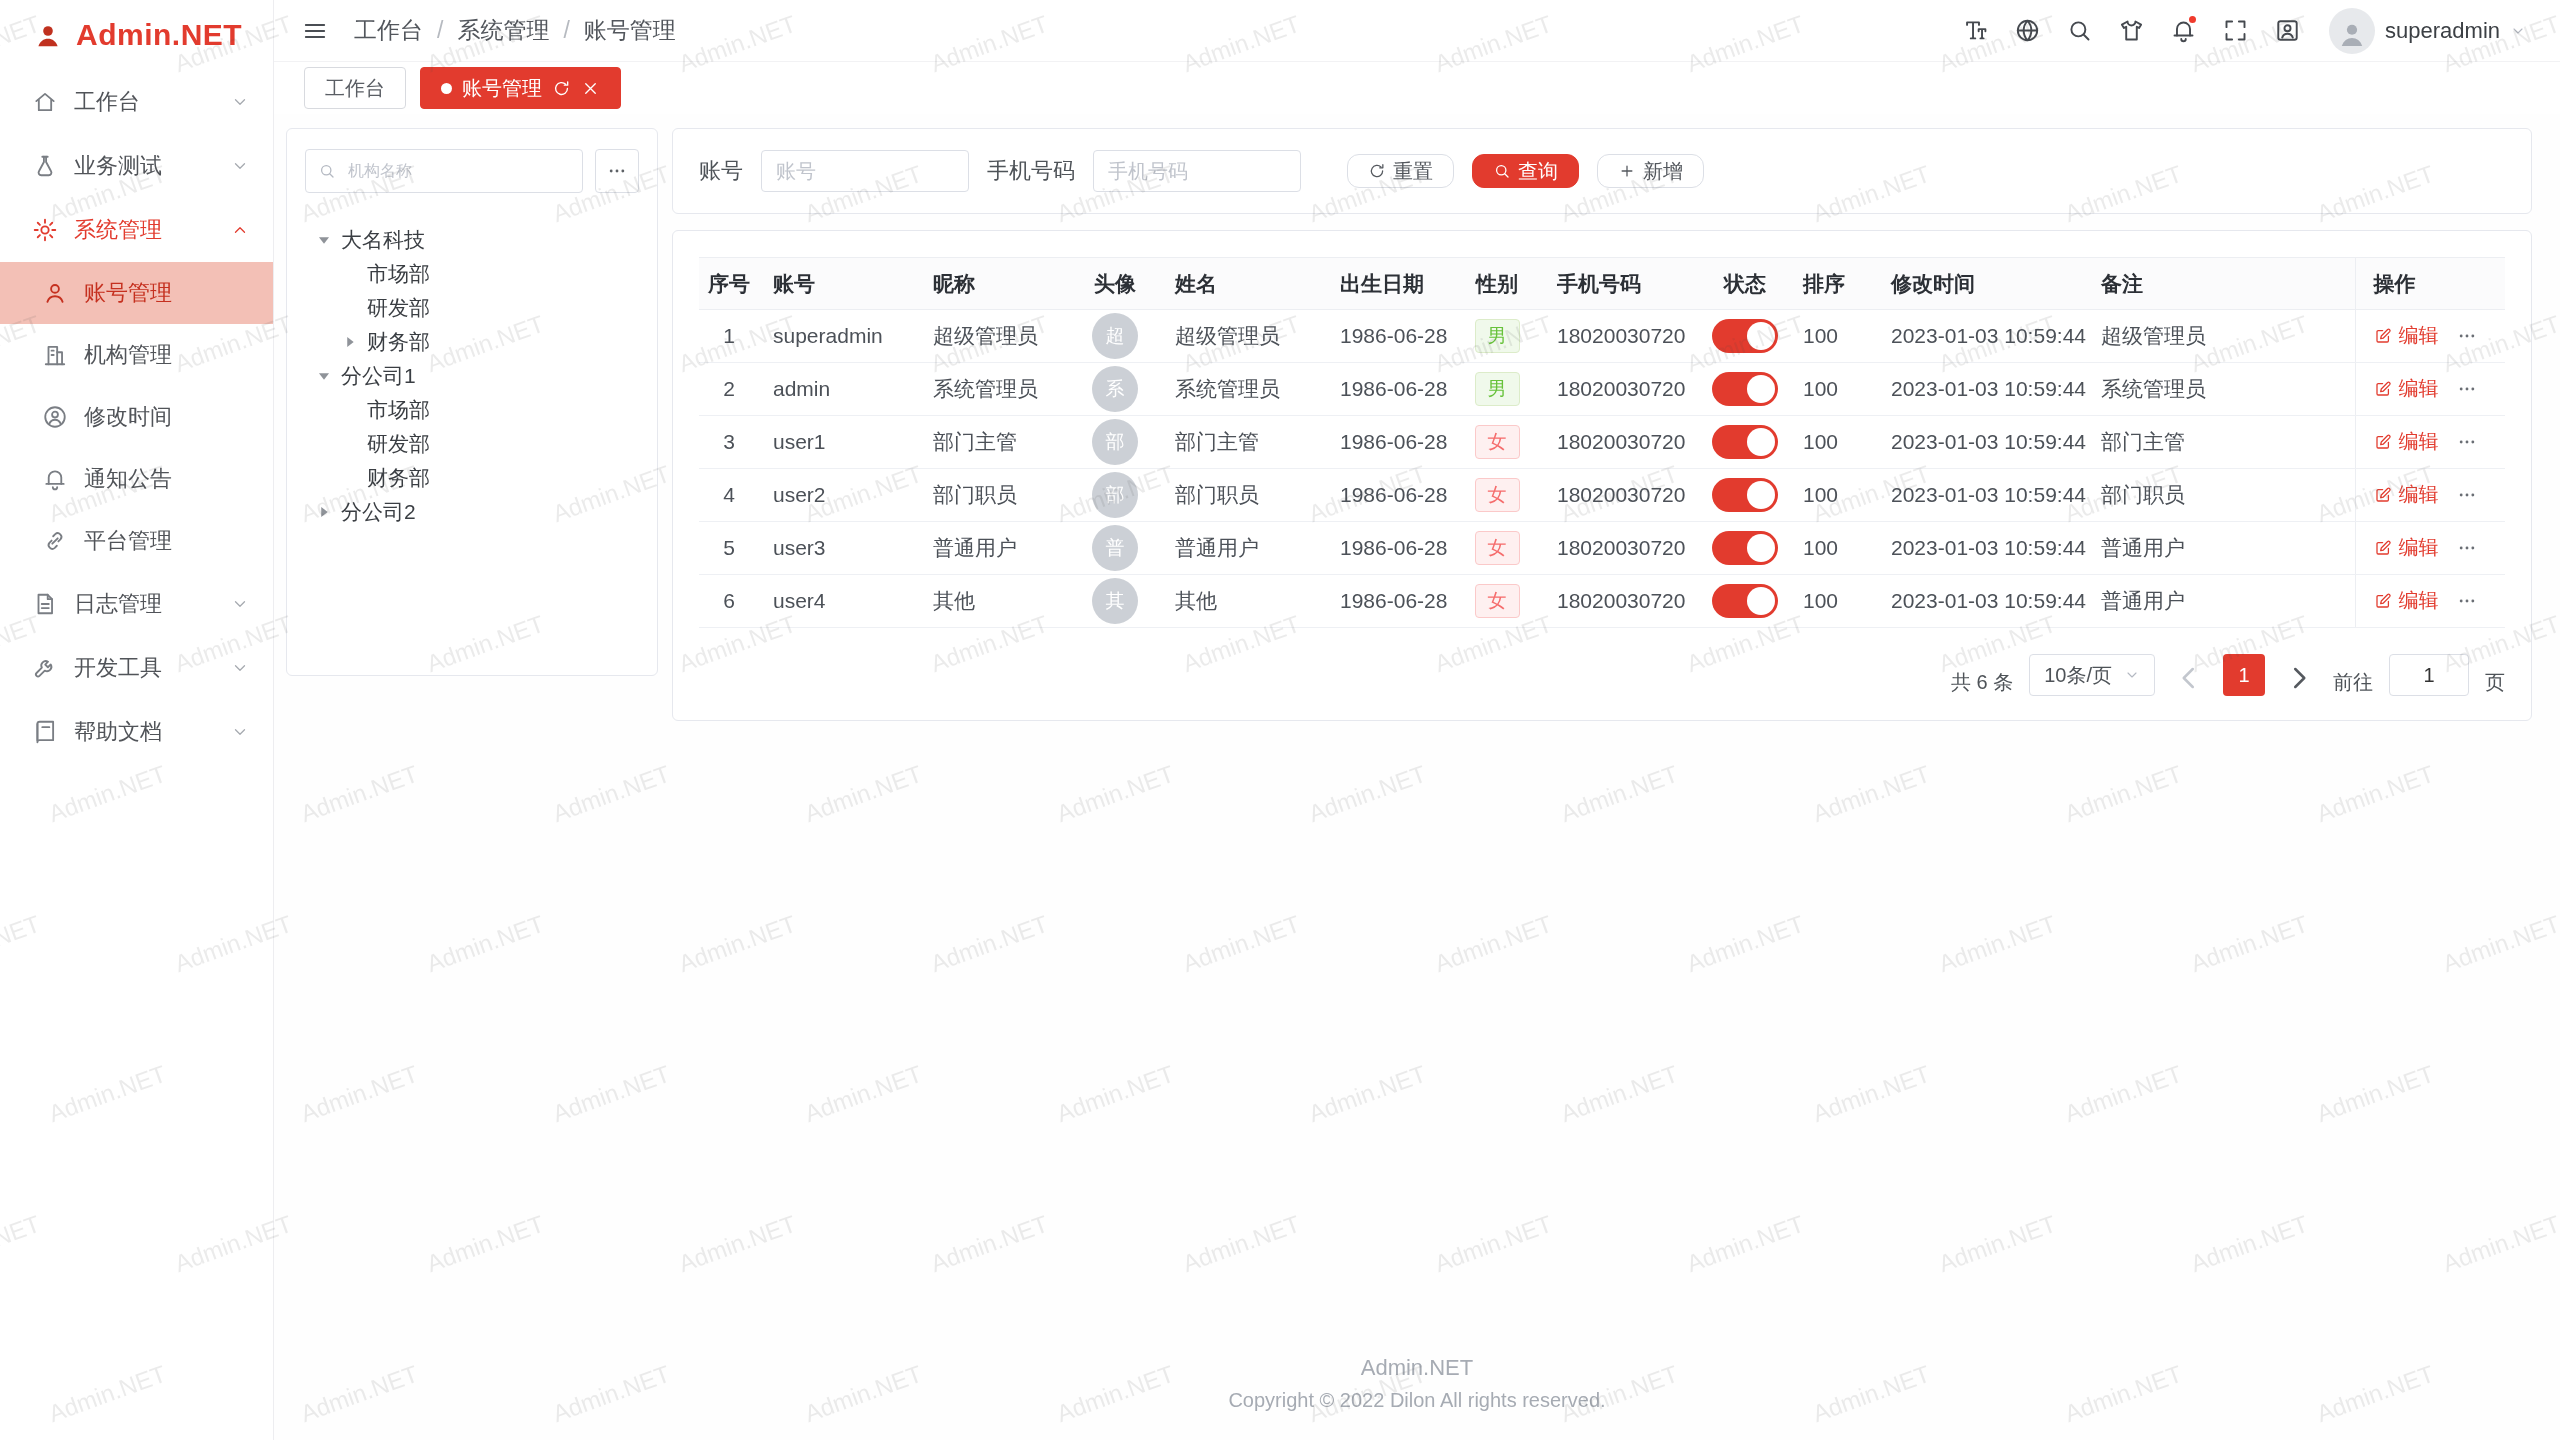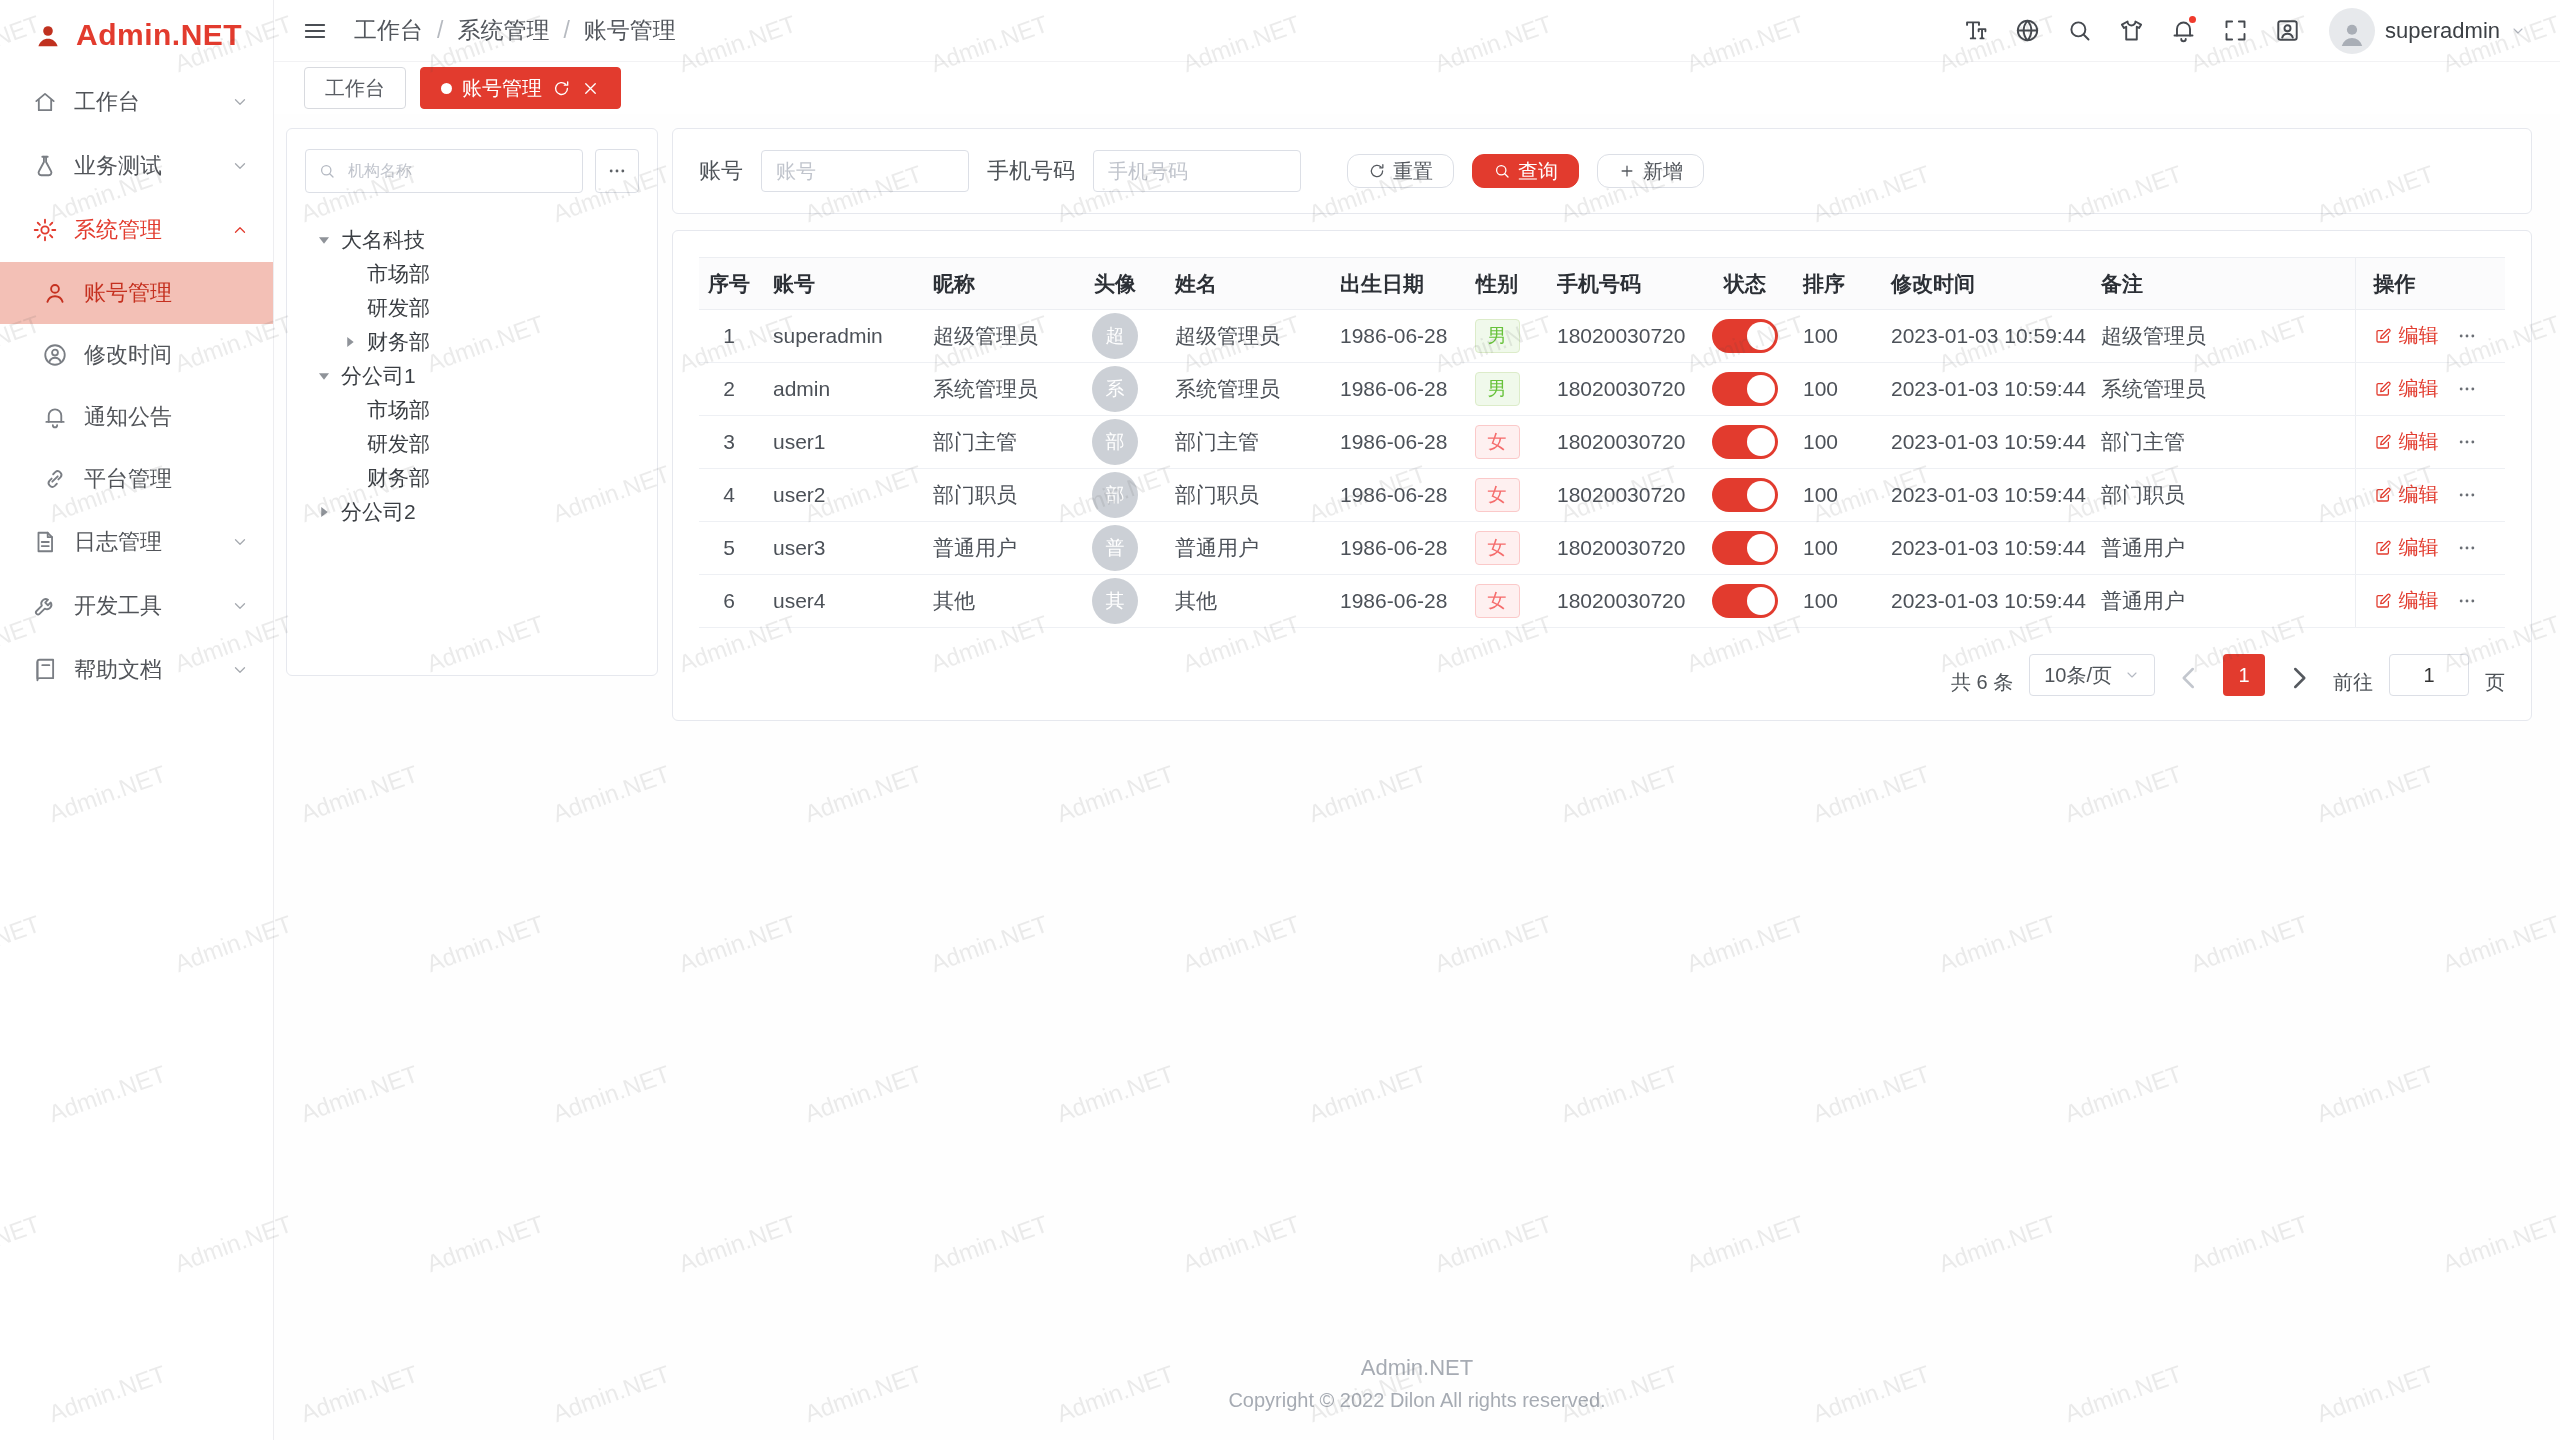--- a/index.html
+++ b/index.html
@@ -197,6 +197,17 @@
               </svg>
             </span>
             <span class="mi-label">账号管理</span>
+          </div>
+          <div class="menu-item sub">
+            <span class="i mi">
+              <svg viewBox="0 0 24 24" fill="none" stroke="currentColor" stroke-width="1.7" stroke-linecap="round" stroke-linejoin="round">
+                <path d="M3.5 20.5h17"></path>
+                <path d="M6 20.5V4.5h8v16"></path>
+                <path d="M14 9.5h4.5v11"></path>
+                <path d="M8.8 8h2M8.8 12h2"></path>
+              </svg>
+            </span>
+            <span class="mi-label">机构管理</span>
           </div>
           <div class="menu-item sub">
             <span class="i mi">

